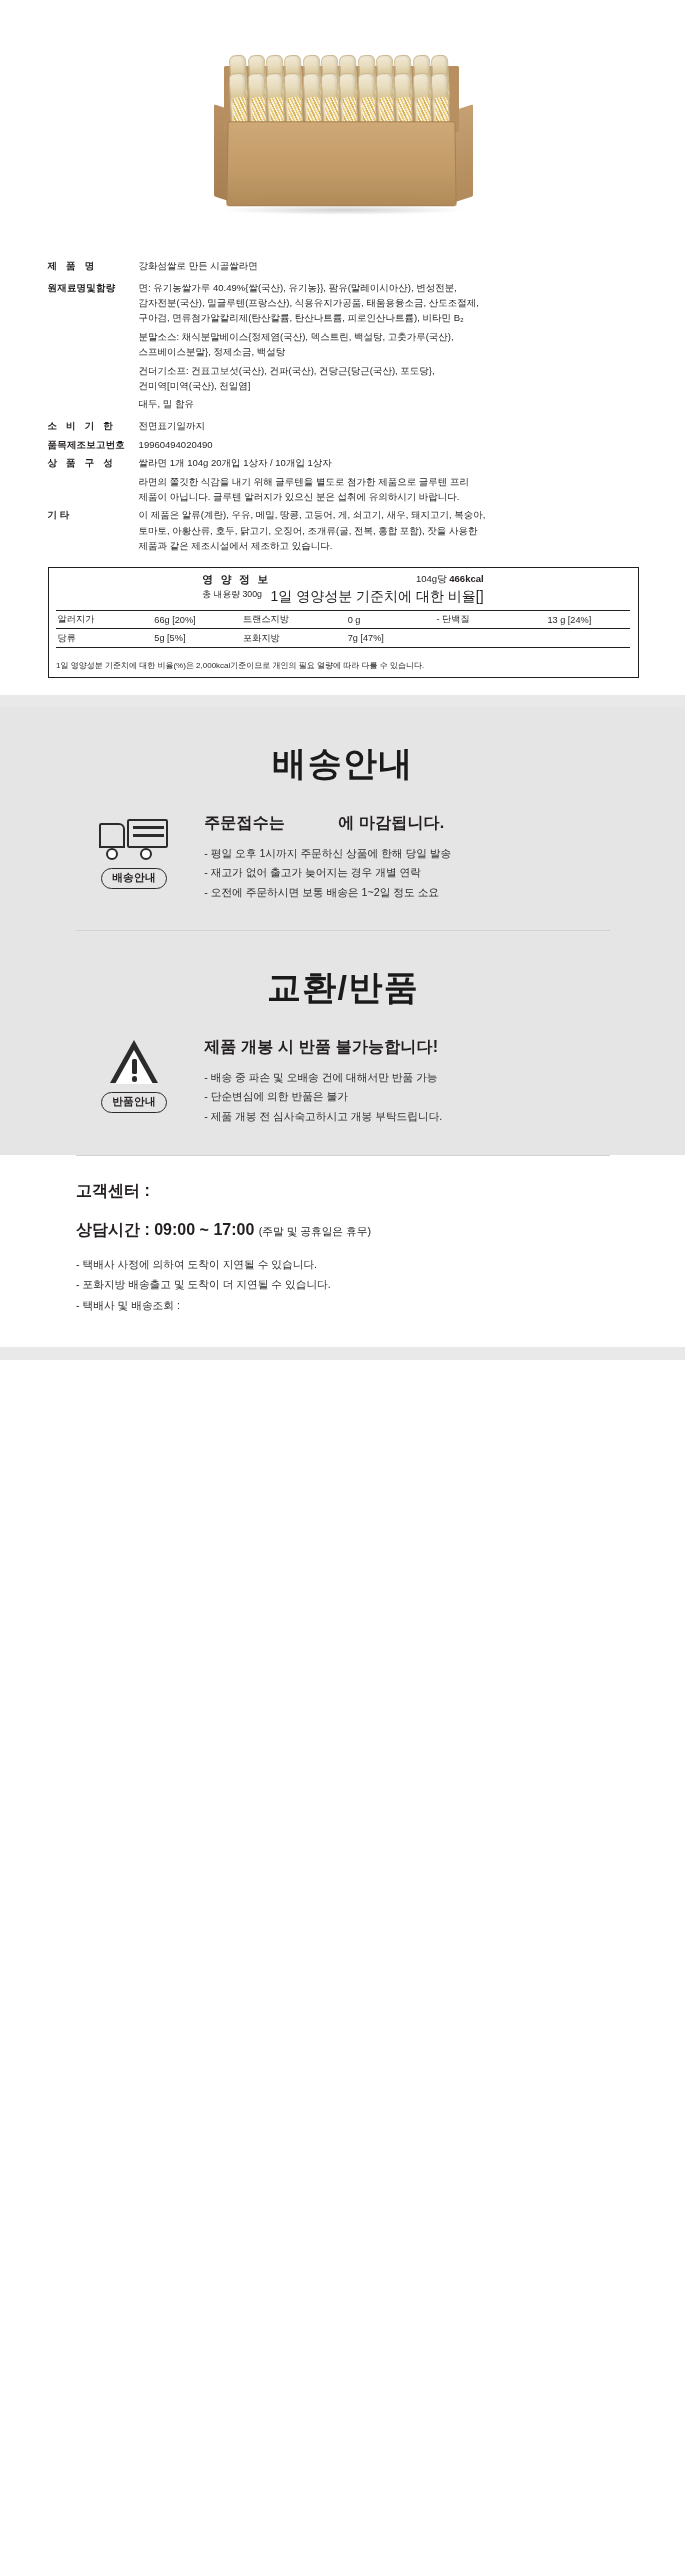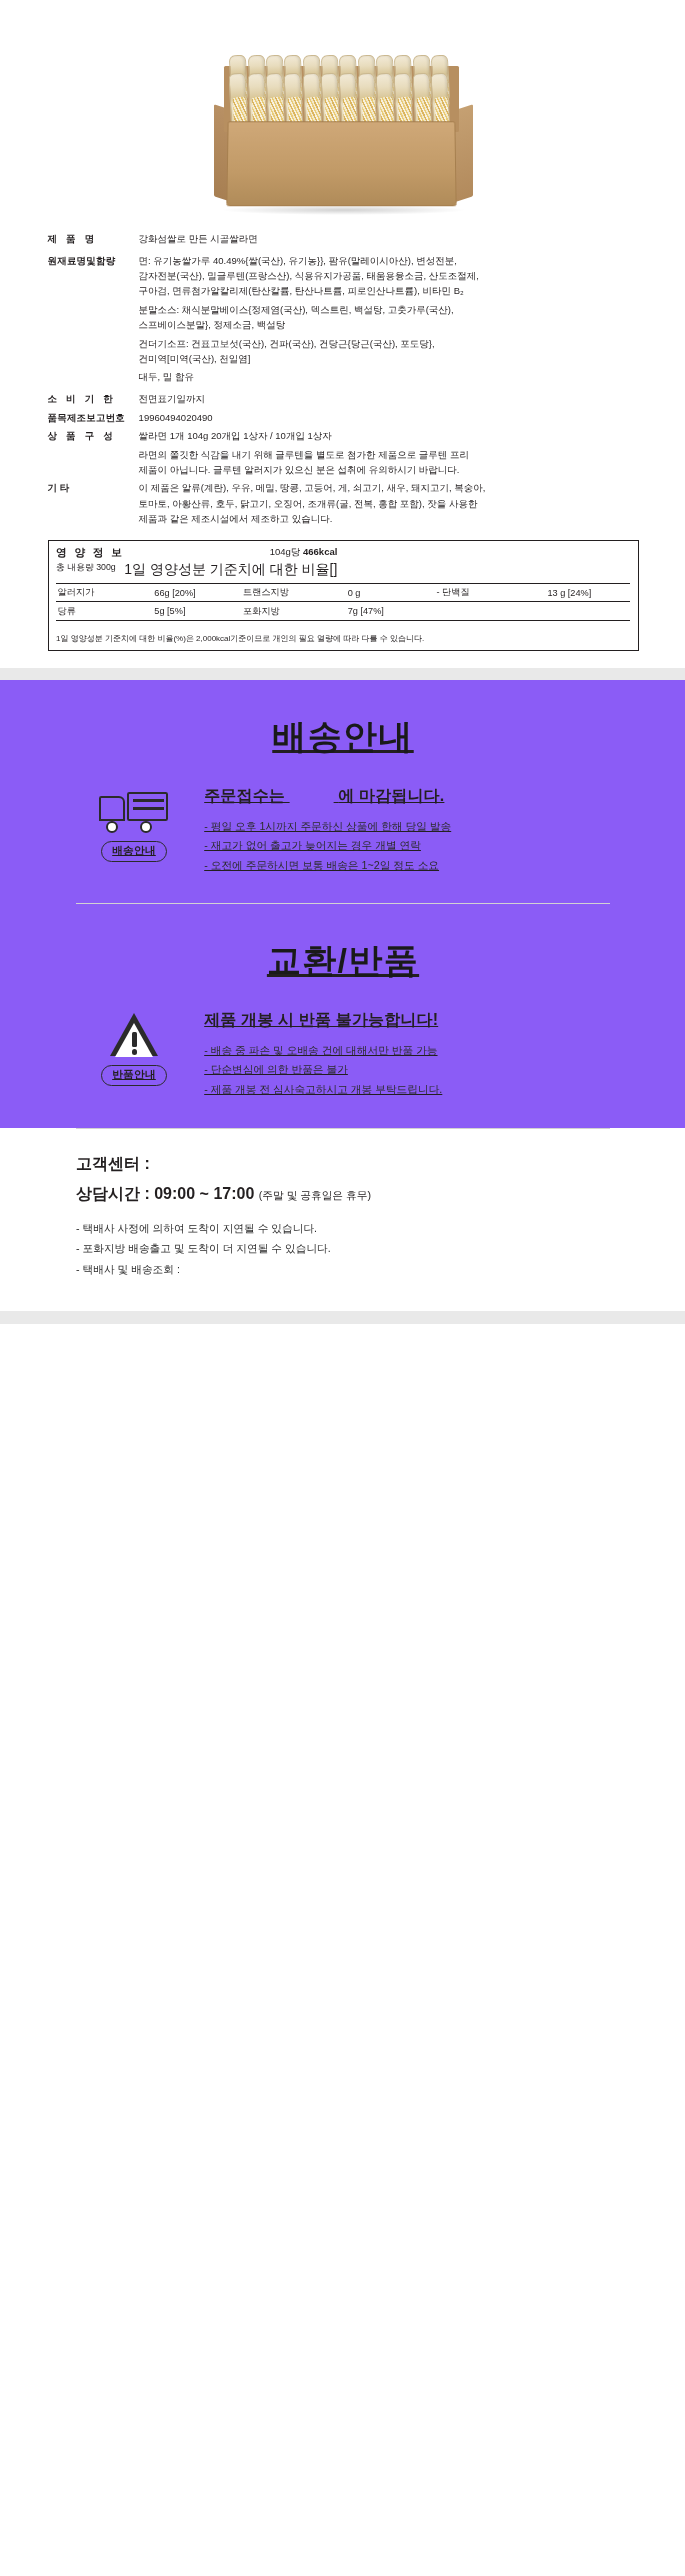--- a/index.html
+++ b/index.html
@@ -97,7 +97,7 @@
   
   .info-table {
     width: 591px;
-    margin: 0 auto 0 auto;
+    margin: 27px auto 0 auto;
     border-collapse: collapse;
     font-size: 9.5px;
     line-height: 1.62;

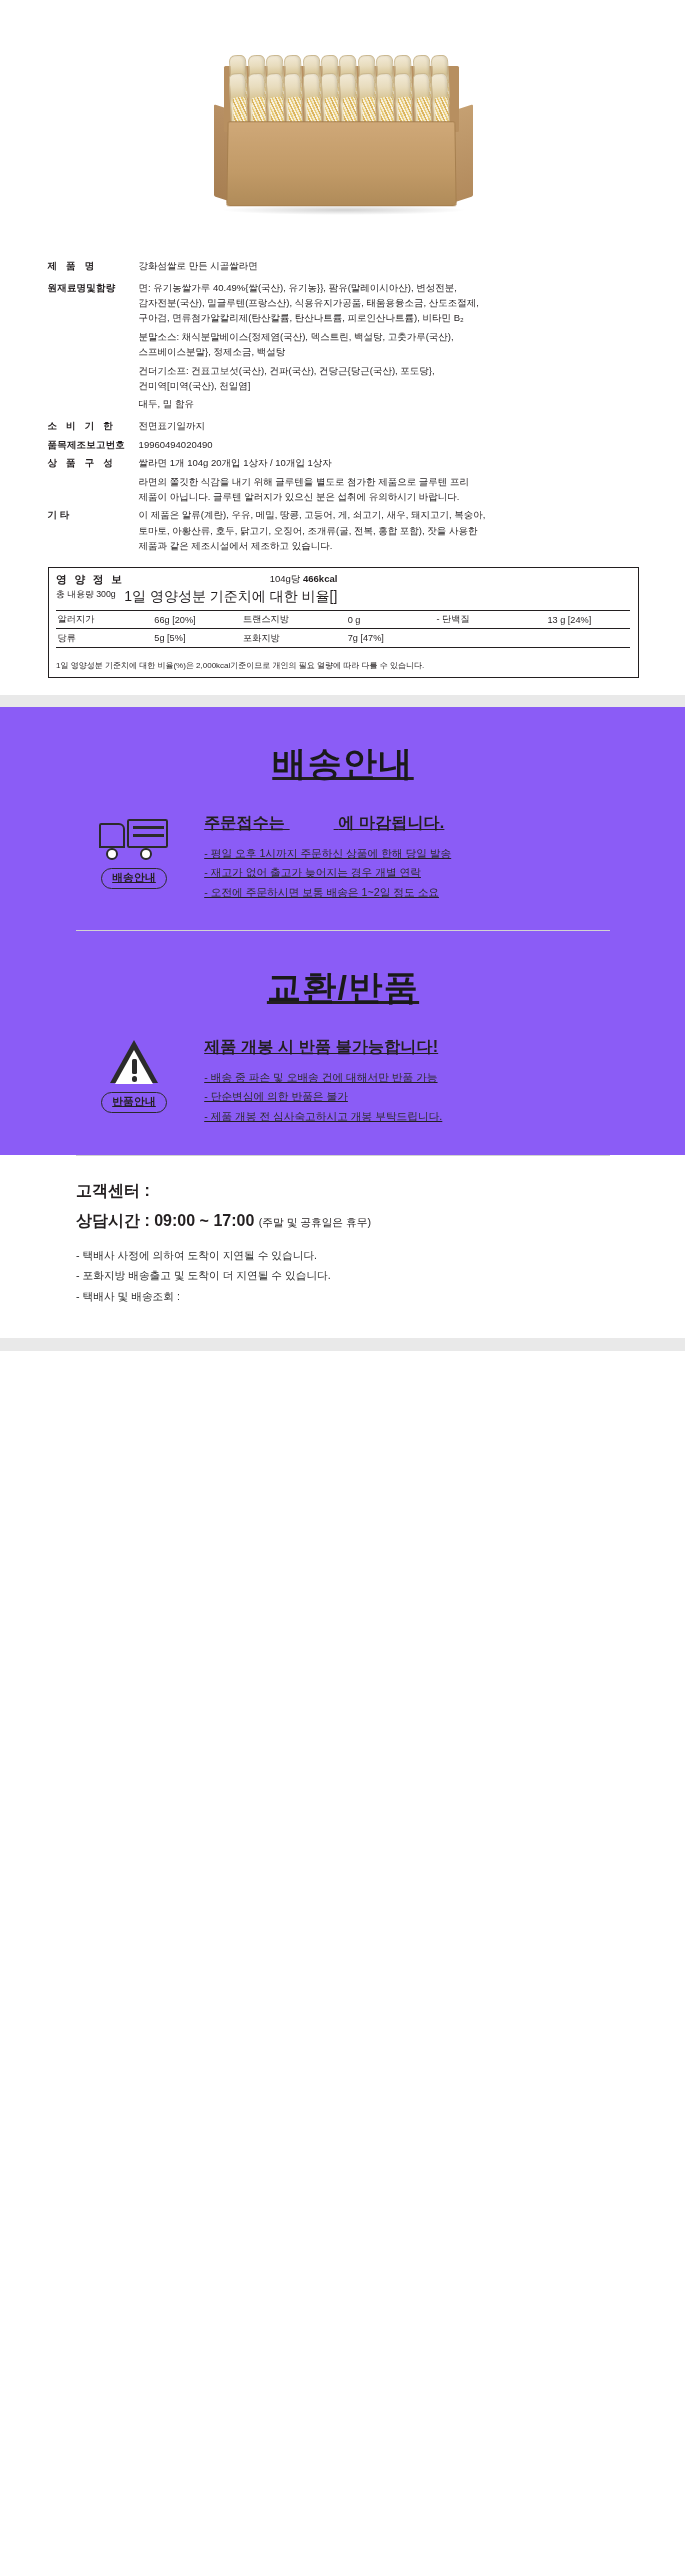--- a/index.html
+++ b/index.html
@@ -124,7 +124,7 @@
   }
   .nutri-head {
     display: flex;
-    justify-content: flex-start;
+    justify-content: center;
     align-items: flex-start;
   }
   .nutri-title { font-size: 10.7px; font-weight: 700; letter-spacing: .22em; }

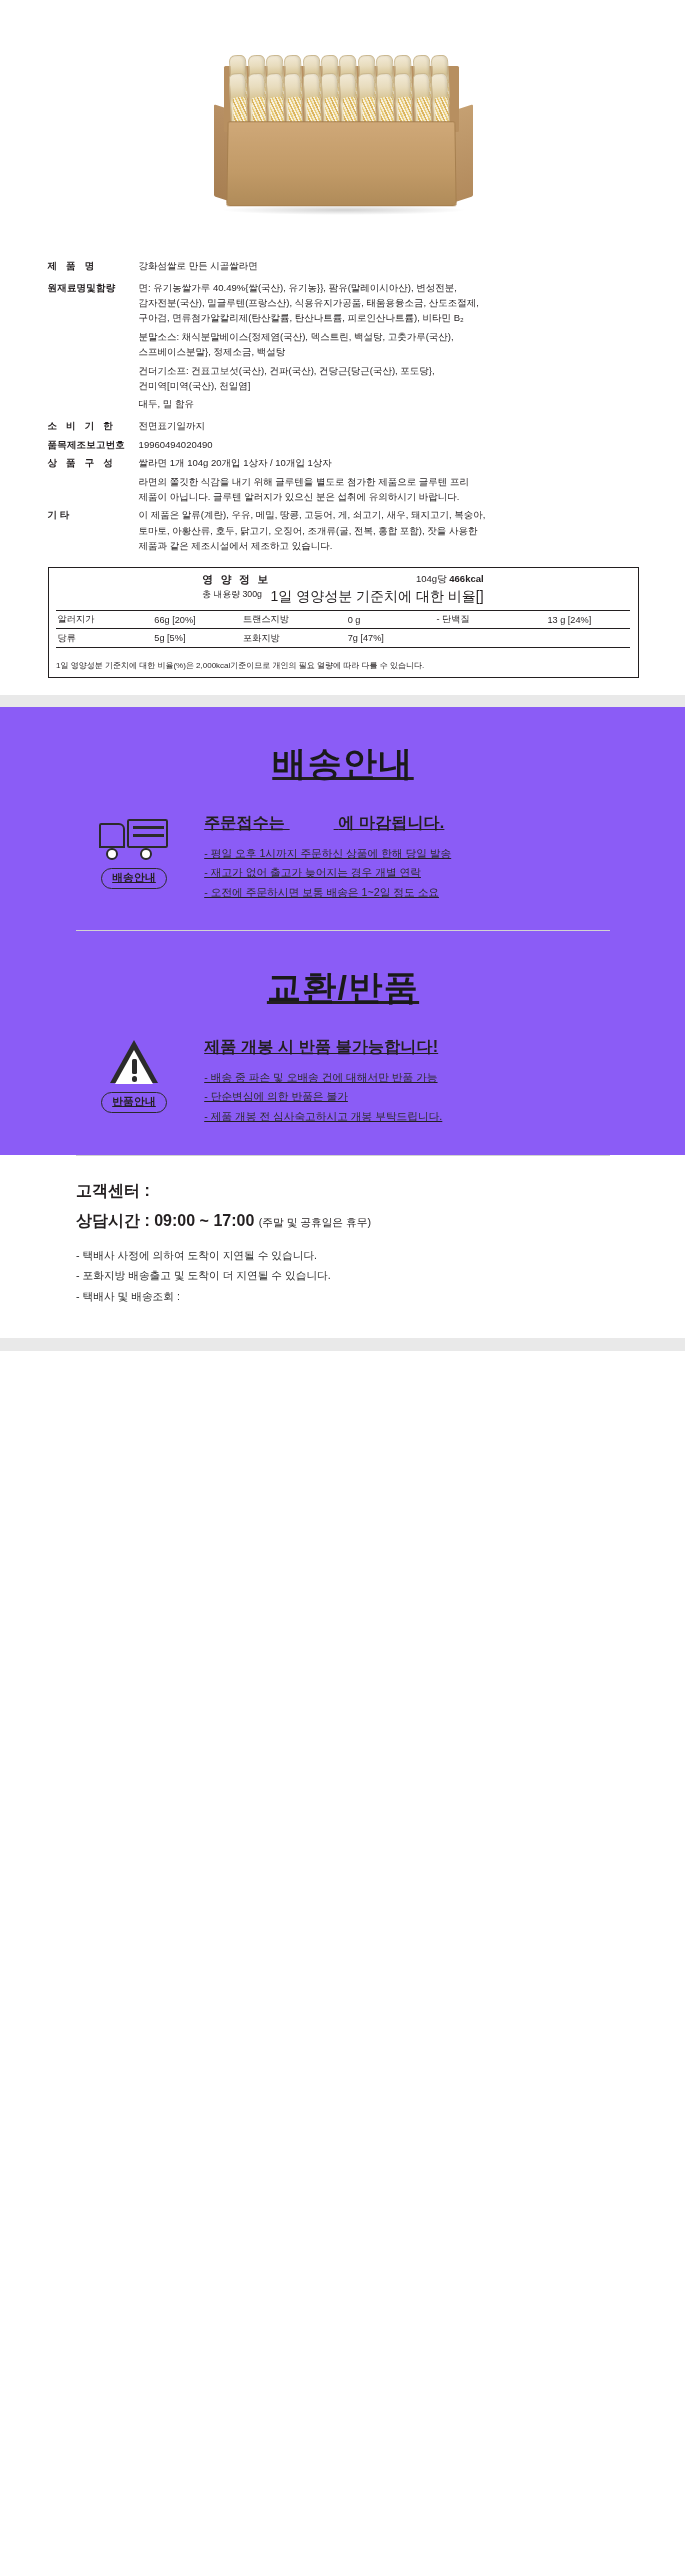--- a/index.html
+++ b/index.html
@@ -161,7 +161,7 @@
   .band { width: 686px; height: 12.2px; background: #e9e9e9; margin-top: 17px; }
 
   
-  .section { width: 686px; background: #8b5cf6; text-decoration: underline; }
+  .section { width: 686px; background: #e5e5e5; }
   .sec-title {
     text-align: center;
     font-size: 34px;

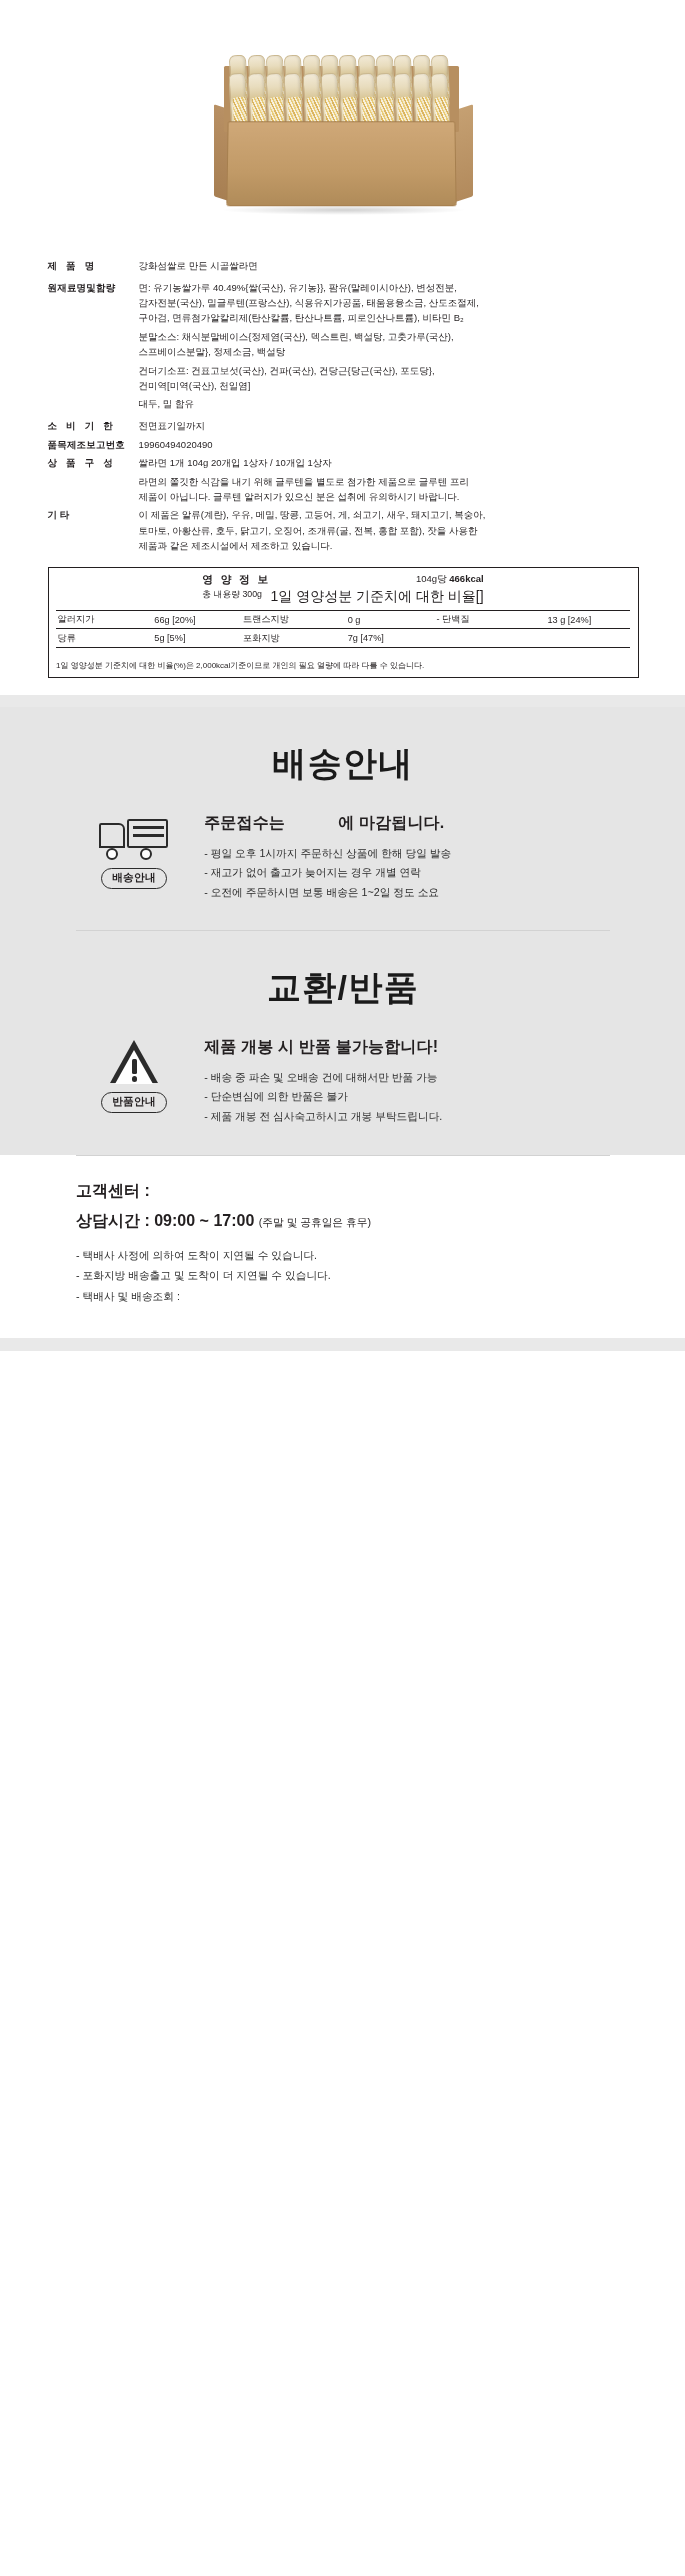--- a/index.html
+++ b/index.html
@@ -266,7 +266,7 @@
     margin: 26px auto 0 auto;
     padding-bottom: 30.5px;
   }
-  .cc-title { font-size: 16px; font-weight: 700; margin-bottom: 9px; }
+  .cc-title { font-size: 16px; font-weight: 700; margin-bottom: 18px; }
   .cc-hours { font-size: 16px; font-weight: 700; margin-bottom: 12.2px; }
   .cc-hours .note { font-size: 10.7px; font-weight: 400; }
   .cc-list { font-size: 10.7px; line-height: 1.95; color: #2b2b2b; }

